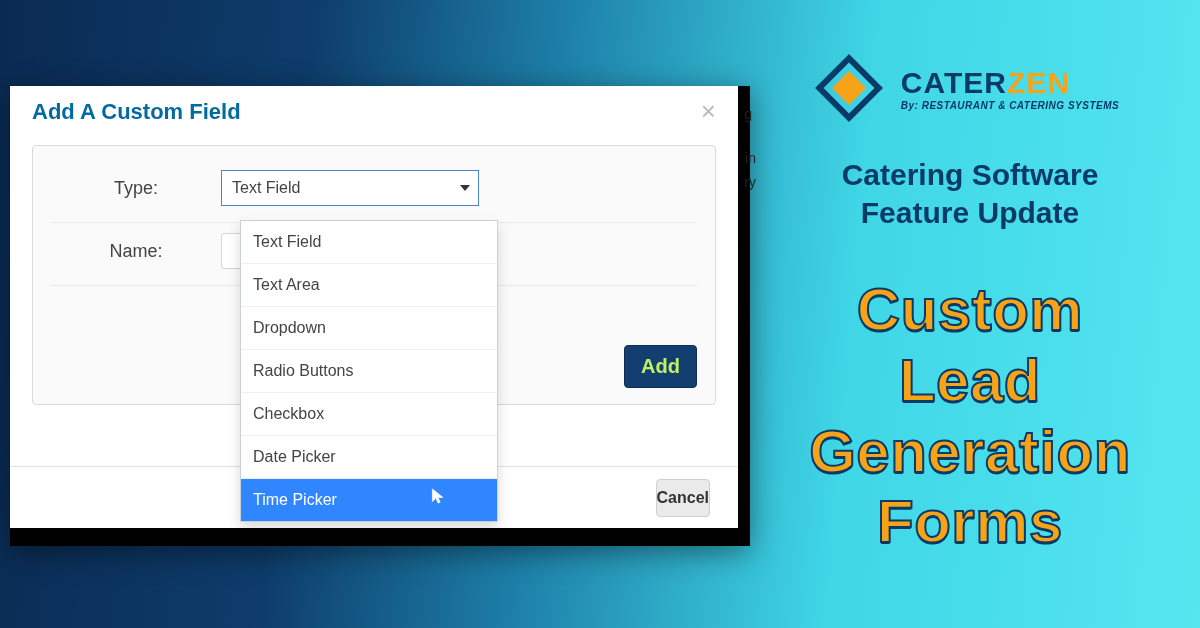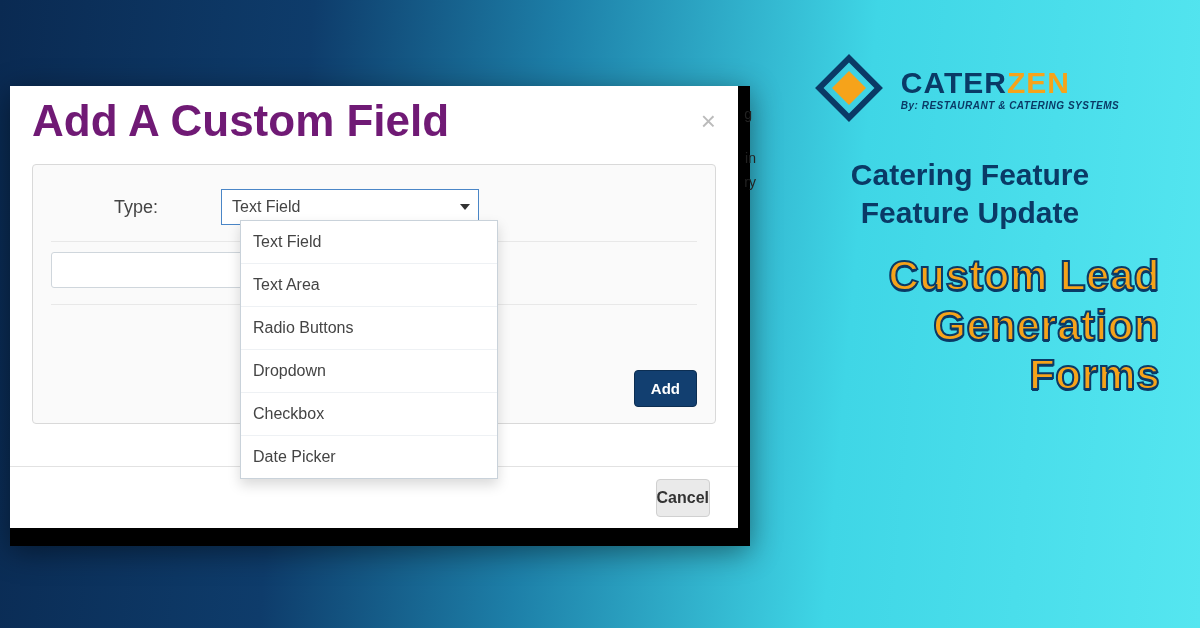--- a/index.html
+++ b/index.html
@@ -81,7 +81,7 @@
     padding: 10px 22px 18px 22px;
   }
   .modal-title {
-    font-size: 44px; font-weight: 700; color: #701a75;
+    font-size: 22px; font-weight: 700; color: #0369a1;
   }
   .close-x { color: #bbb; font-size: 26px; font-weight: 300; cursor: pointer; }
   .panel {

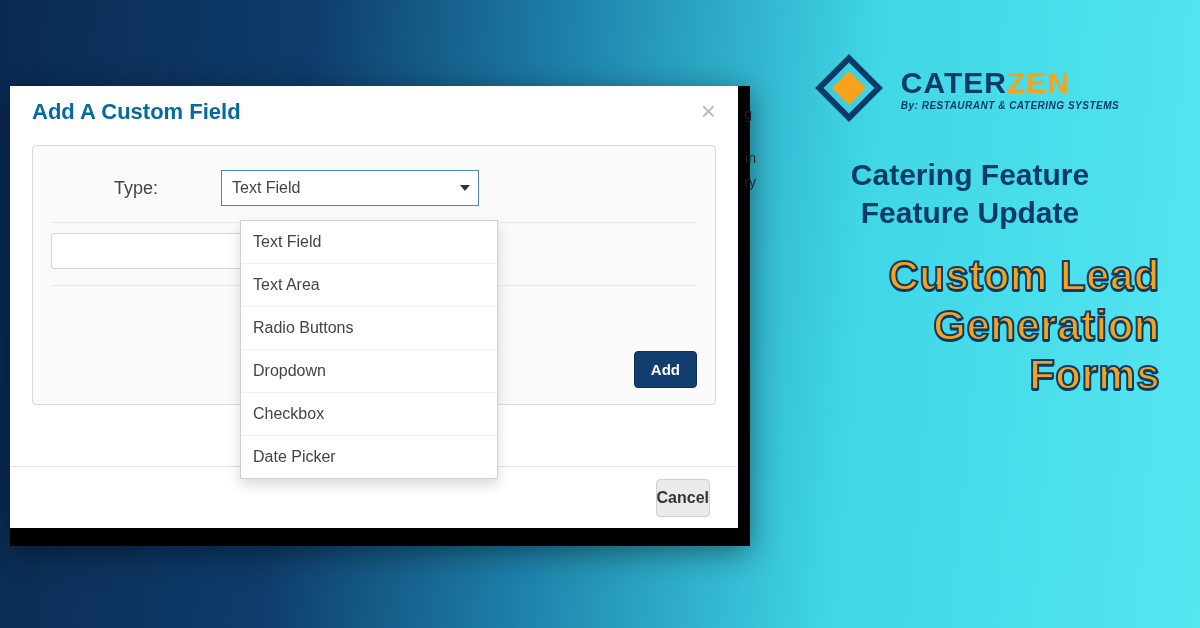--- a/index.html
+++ b/index.html
@@ -204,7 +204,7 @@
       </div>
     </div>
     <div class="subhead">
-      <div>Catering Feature</div>
+      <div>Catering Software</div>
       <div>Feature Update</div>
     </div>
     <div class="headline">

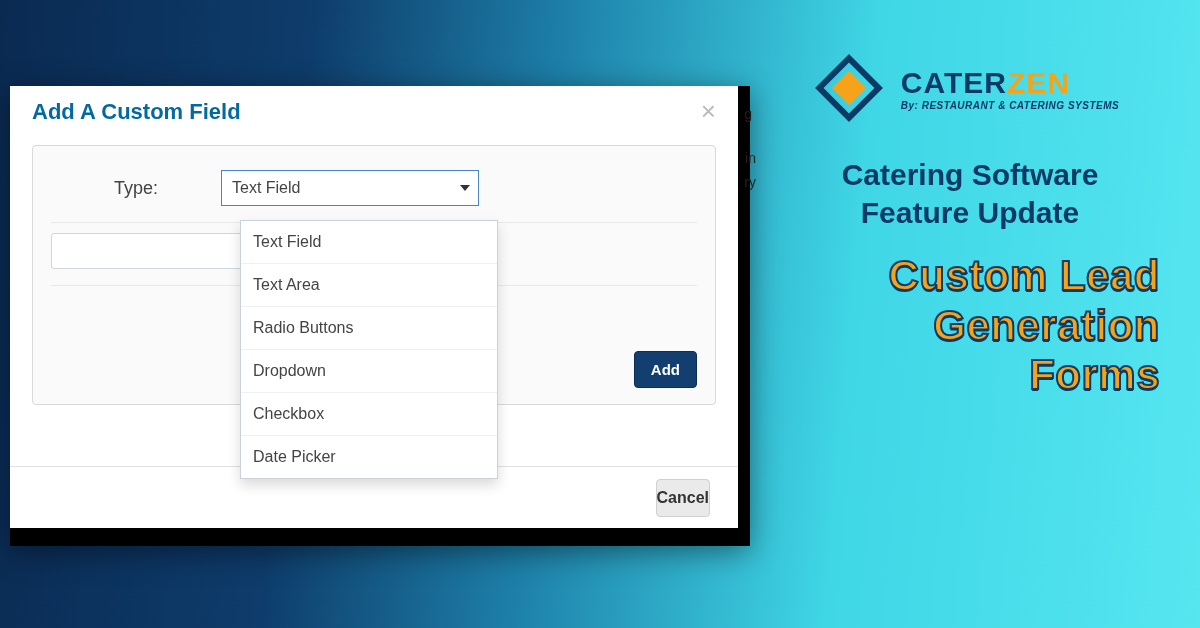--- a/index.html
+++ b/index.html
@@ -235,6 +235,7 @@
             </div>
           </div>
           <div class="form-row">
+            <div class="lbl">Name:</div>
             <div class="name-input"></div>
           </div>
           <div class="add-btn">Add</div>

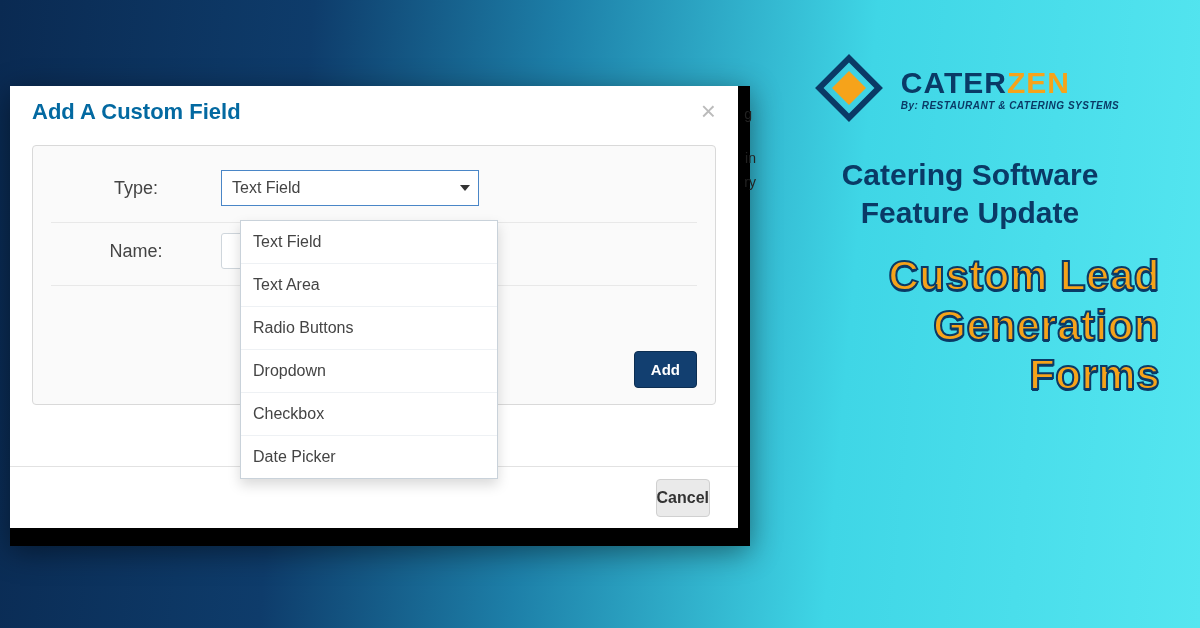--- a/index.html
+++ b/index.html
@@ -42,15 +42,14 @@
     line-height: 1.25;
   }
   .headline {
-    margin-top: 20px;
-    font-size: 42px;
+    margin-top: 44px;
+    font-size: 60px;
     font-weight: 800;
     line-height: 1.18;
     color: #f6a31a;
     -webkit-text-stroke: 2px #0a3a66;
     text-shadow: 0 2px 0 #0a3a66;
     letter-spacing: 0.5px;
-    text-align: right;
   }
 
   

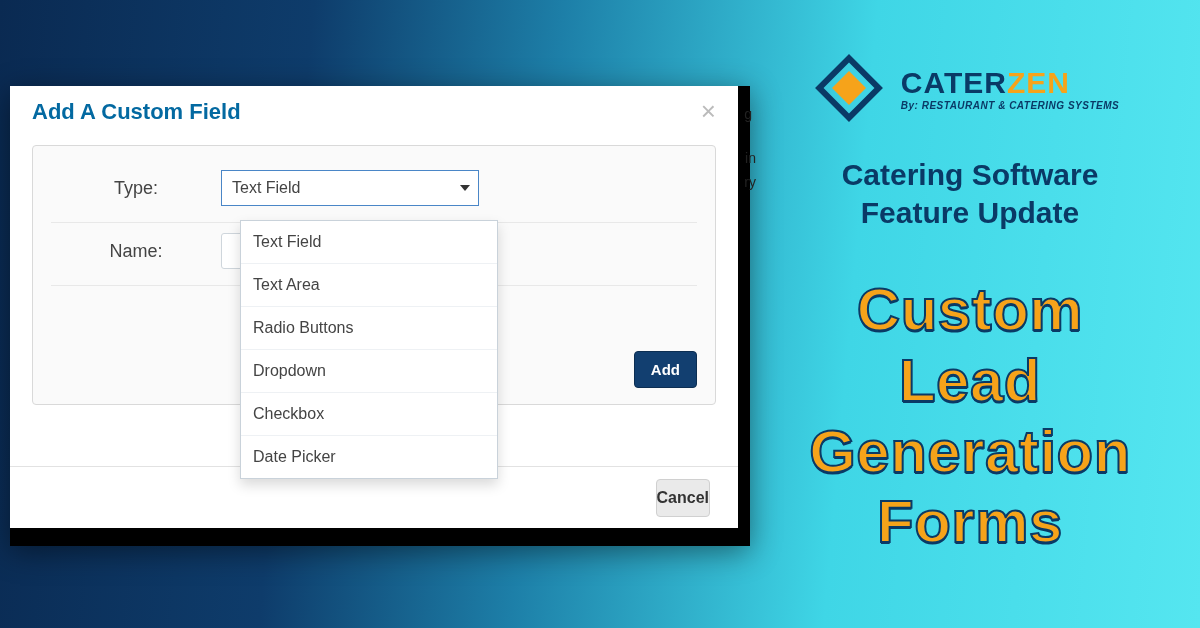--- a/index.html
+++ b/index.html
@@ -247,8 +247,8 @@
         <div class="dropdown" id="dropdown">
             <div class="opt">Text Field</div>
             <div class="opt">Text Area</div>
+            <div class="opt">Dropdown</div>
             <div class="opt">Radio Buttons</div>
-            <div class="opt">Dropdown</div>
             <div class="opt">Checkbox</div>
             <div class="opt">Date Picker</div>
           </div>

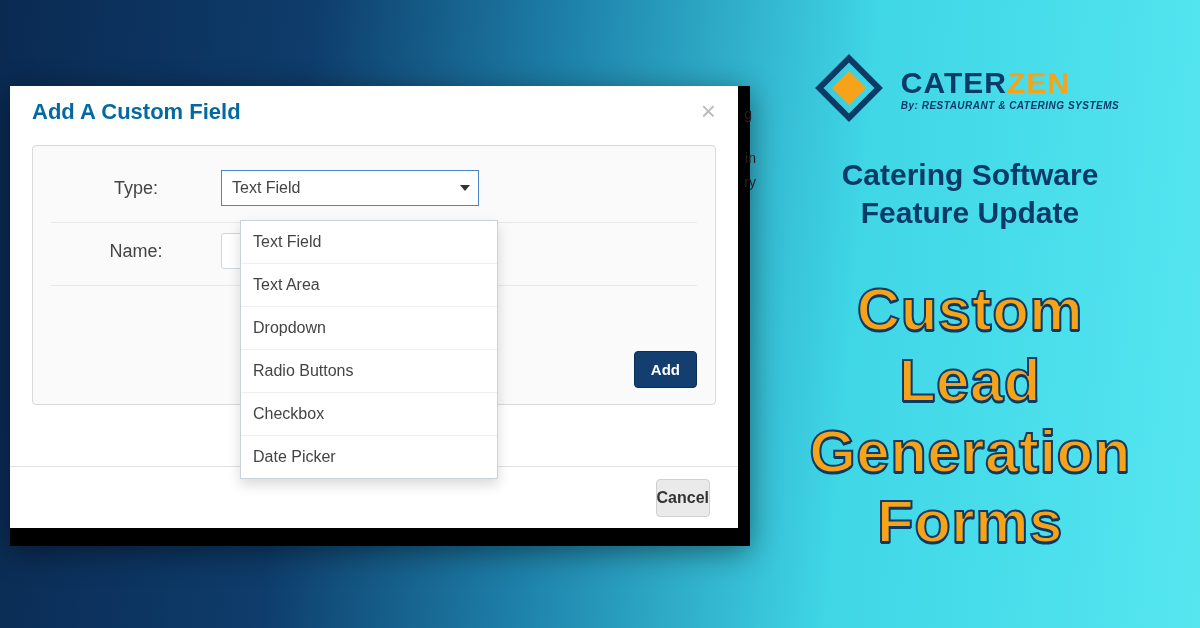--- a/index.html
+++ b/index.html
@@ -127,9 +127,9 @@
     position: absolute;
     right: 18px; bottom: 16px;
     background: #123f70;
-    color: #ffffff;
+    color: #bef264;
     font-weight: 700;
-    font-size: 15px;
+    font-size: 20px;
     padding: 9px 16px;
     border-radius: 4px;
     border: 1px solid #0c2e52;

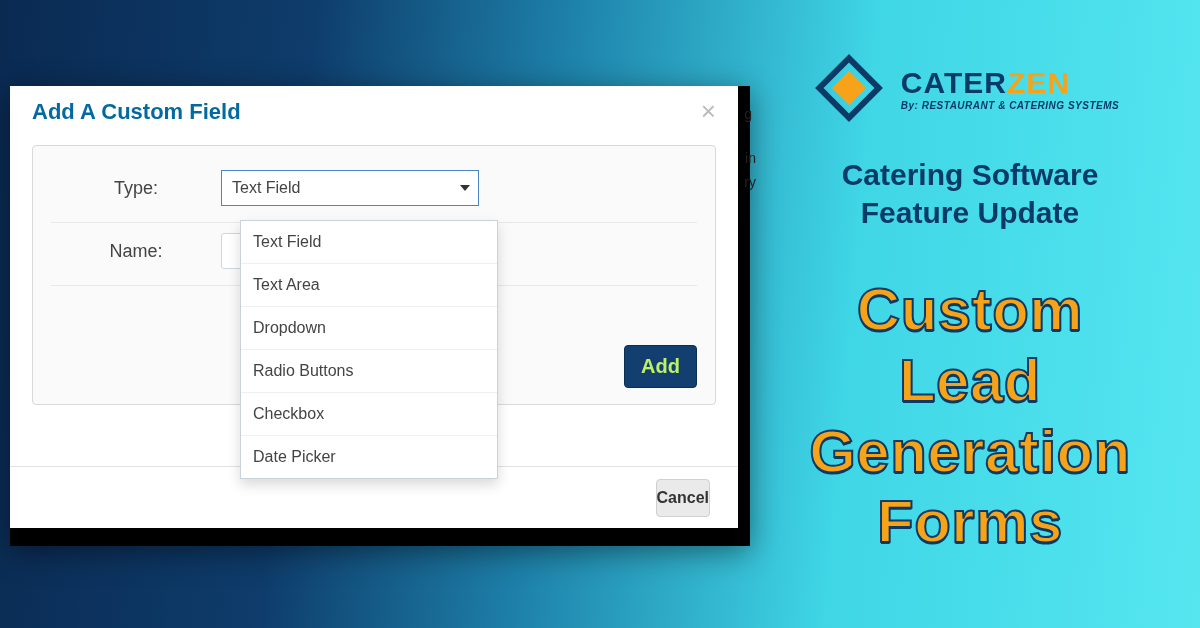--- a/index.html
+++ b/index.html
@@ -251,6 +251,9 @@
             <div class="opt">Radio Buttons</div>
             <div class="opt">Checkbox</div>
             <div class="opt">Date Picker</div>
+            <div class="opt hover">Time Picker<svg class="cursor-arrow" viewBox="0 0 20 24">
+                <path d="M2 2 L2 20 L7 15 L10 22 L13 21 L10 14 L17 14 Z" fill="#fff" stroke="#fff" stroke-width="1"></path>
+              </svg></div>
           </div>
       </div>
     </div>

